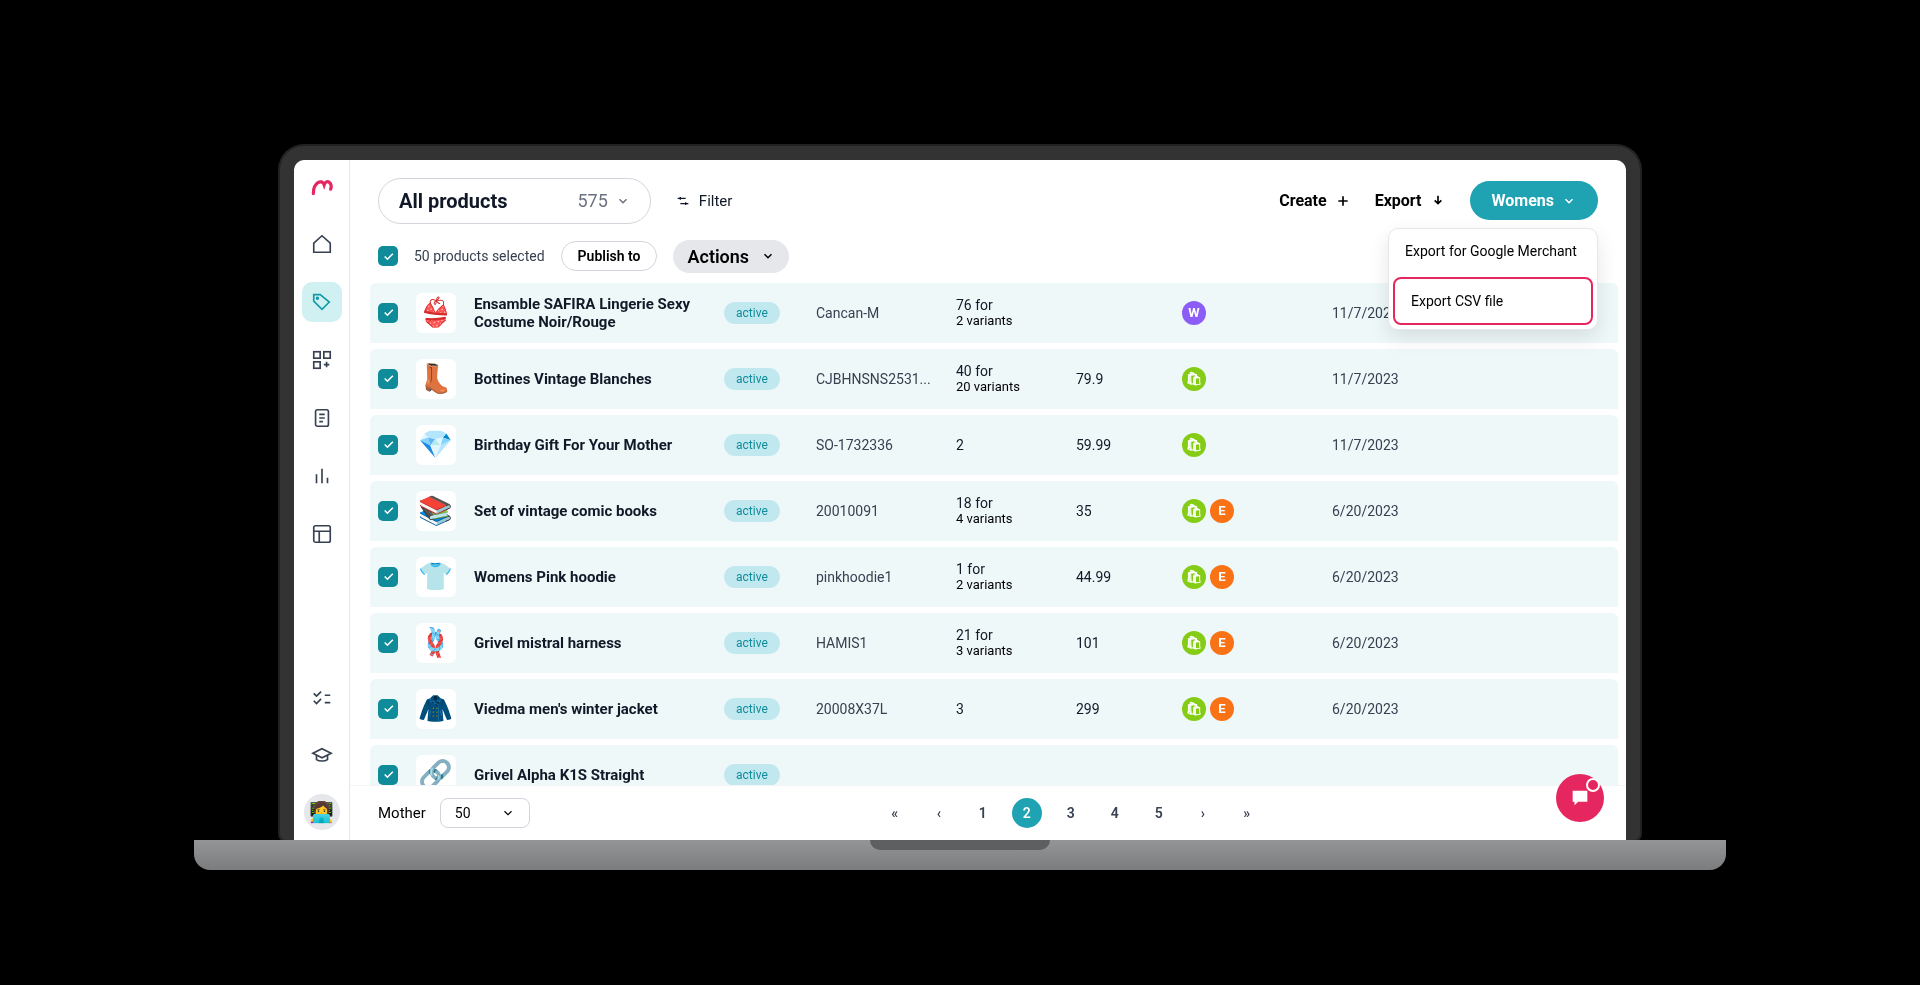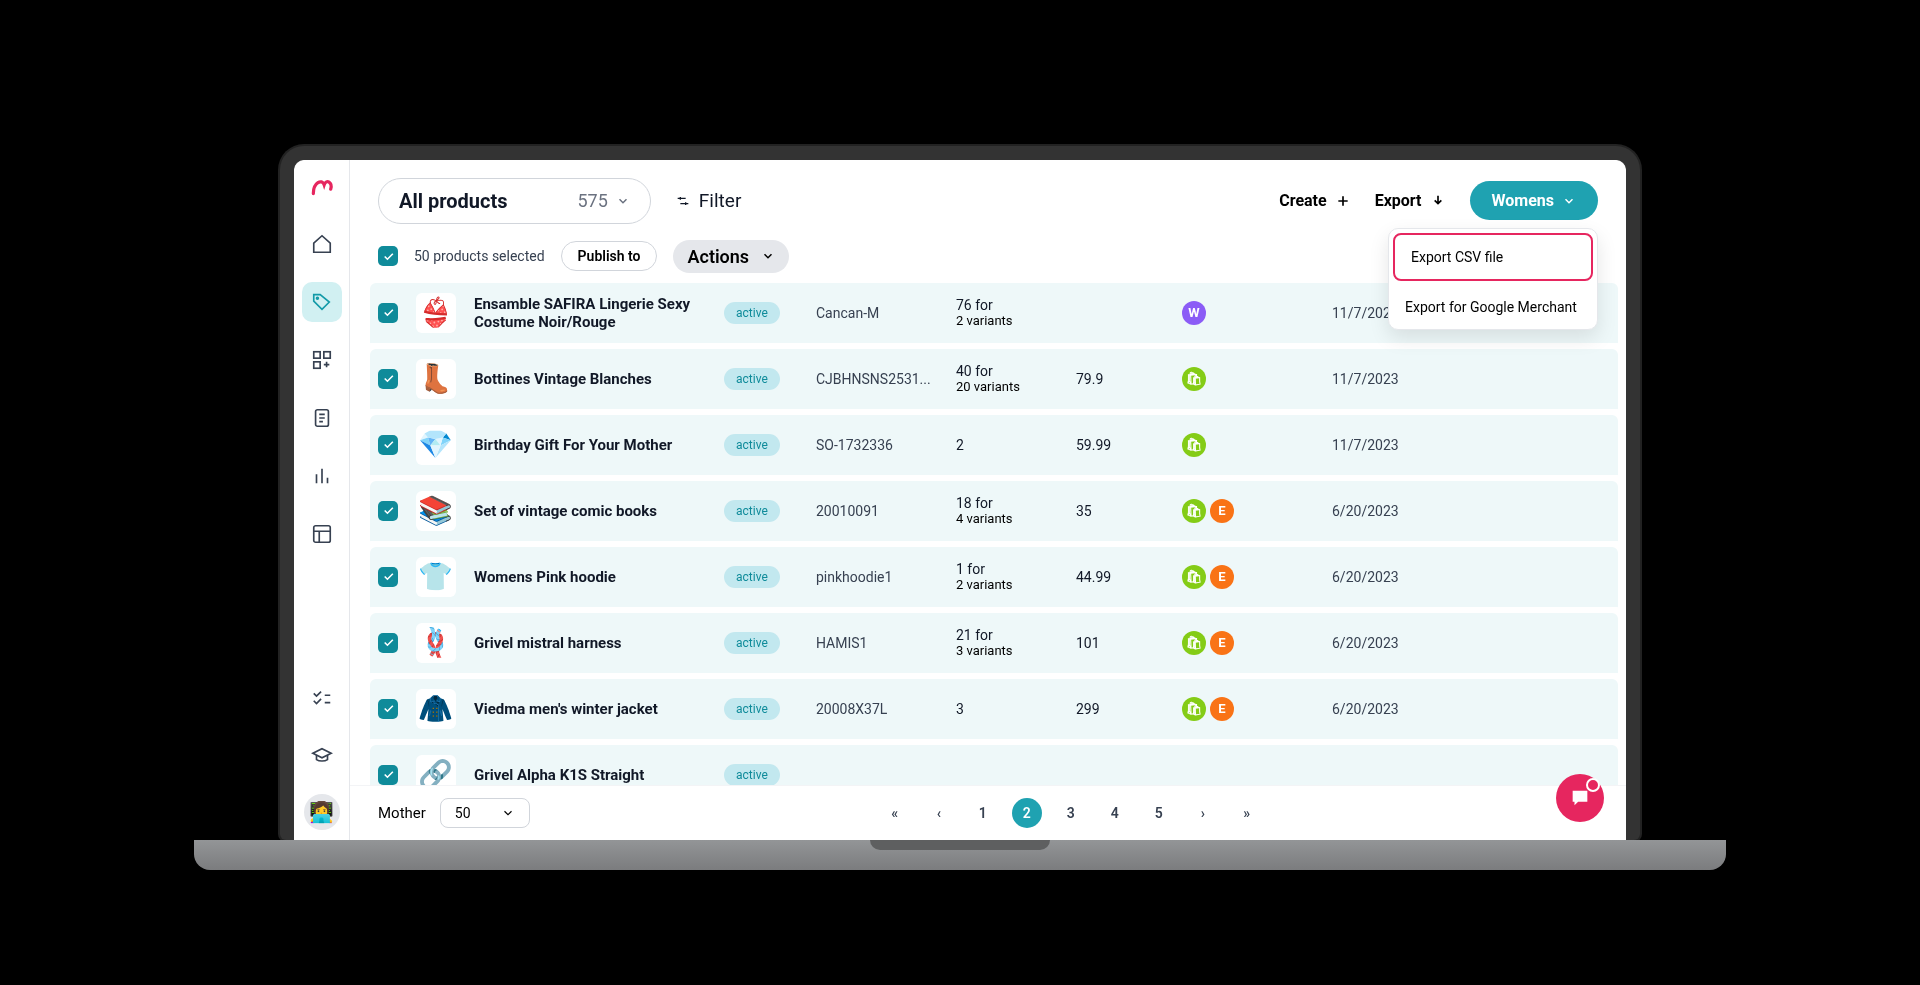--- a/index.html
+++ b/index.html
@@ -93,7 +93,7 @@
 }
 .pill .title { font-size: 20px; font-weight: 700; color:#111827; }
 .pill .count { font-size: 18px; color:#6b7280; display:flex; align-items:center; gap:8px; }
-.filter-btn { display:flex;align-items:center;gap:8px;cursor:pointer;font-size:19px;color:#111827; }
+.filter-btn { display:flex;align-items:center;gap:8px;cursor:pointer;font-size:15px;color:#111827; }
 .top-spacer { flex: 1; }
 .top-link { display:flex;align-items:center;gap:8px;cursor:pointer;font-weight:700;font-size:16px; }
 .import-btn {

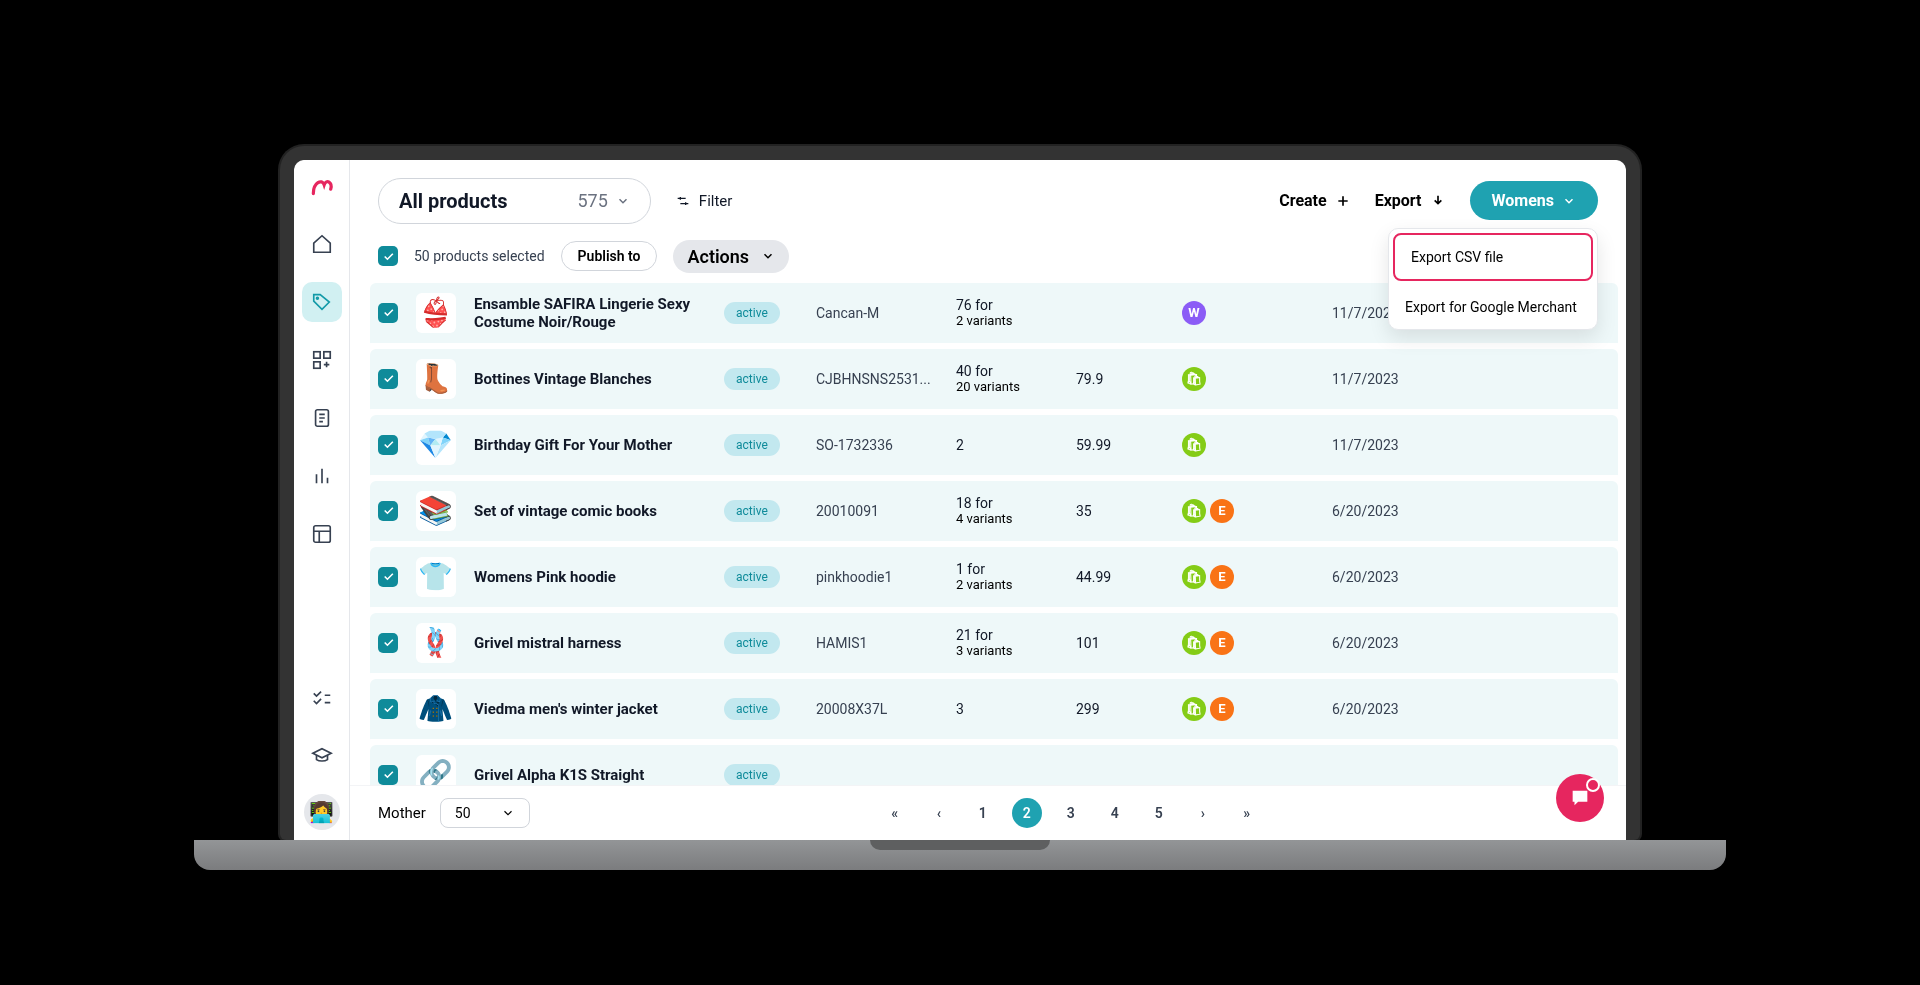--- a/index.html
+++ b/index.html
@@ -303,8 +303,8 @@
       </div>
 
       <div class="export-menu">
+        <div class="item">Export for Google Merchant</div>
         <div class="item highlight">Export CSV file</div>
-        <div class="item">Export for Google Merchant</div>
       </div>
 
       <div class="selection-bar">

